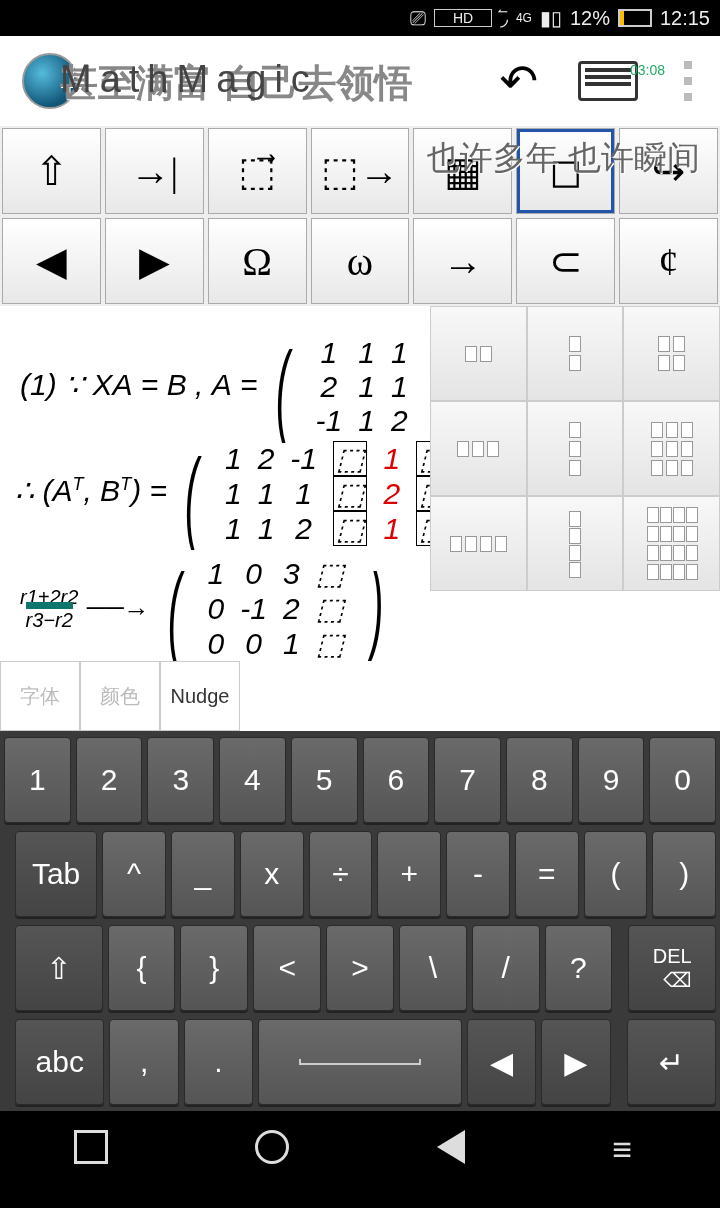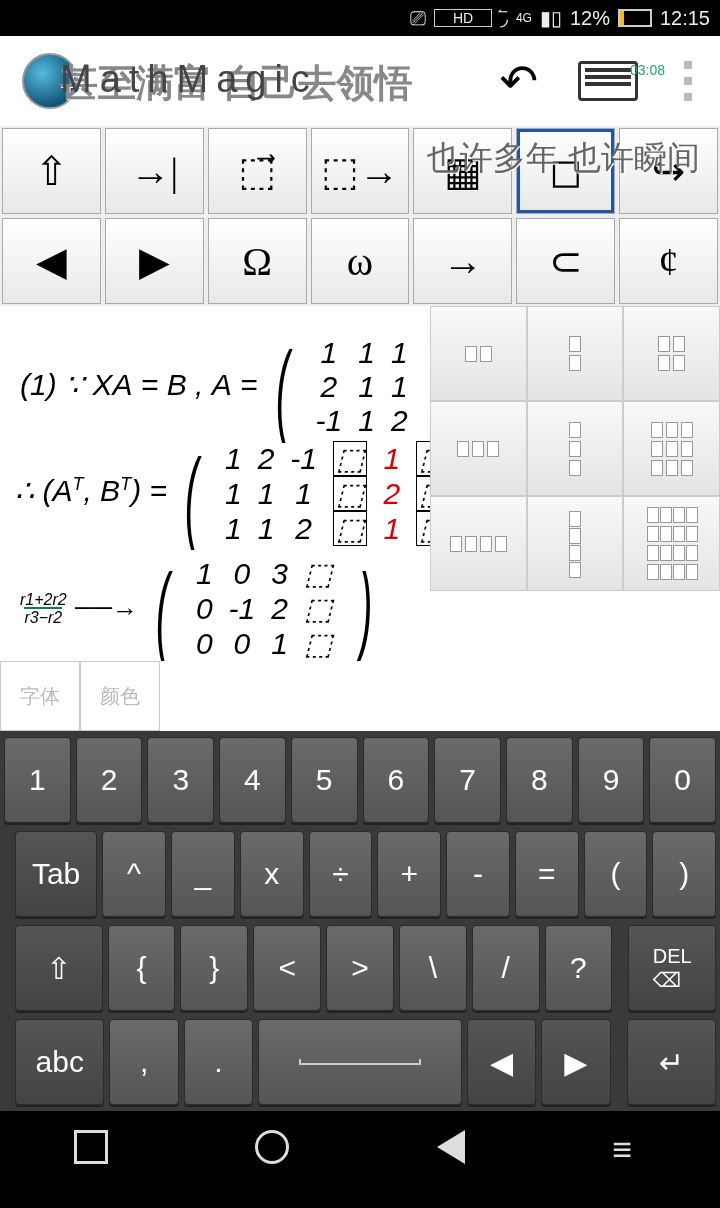--- a/index.html
+++ b/index.html
@@ -33,7 +33,7 @@
 .canvas .eq2 td.blue { color:#22d; }
 .canvas .eq2 .box { border:1px solid #000; padding:0 2px;}
 .canvas .eq3 { position:absolute; left:20px; top:250px; font-style:italic;}
-.canvas .eq3 .anno { font-size:16px; display:inline-block; vertical-align:middle; text-align:center;}
+.canvas .eq3 .anno { font-size:20px; display:inline-block; vertical-align:middle; text-align:center;}
 .canvas .eq3 .arrow { font-size:26px;}
 .canvas .rpal { position:absolute; right:0; top:0; width:290px; background:#eee;}
 .canvas .rpal .prow { display:flex; height:95px;}

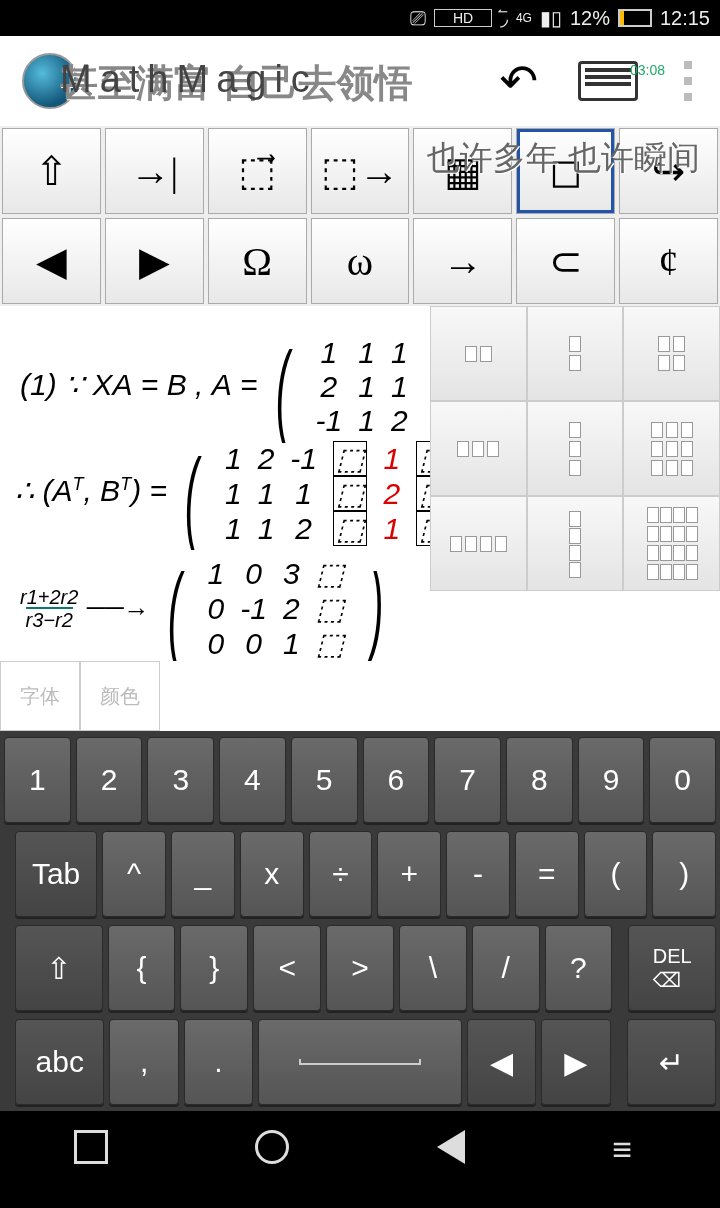--- a/index.html
+++ b/index.html
@@ -174,7 +174,7 @@
     </tbody></table>
   </div>
   <div class="eq3">
-    <span class="anno"><span>r1+2r2</span><br><span style="border-top:2px solid #0f766e;">r3−r2</span></span>
+    <span class="anno"><span>r1+2r2</span><br><span style="border-top:7px solid #0f766e;">r3−r2</span></span>
     <span class="arrow">──→</span>
     <span class="paren">(</span>
     <table>

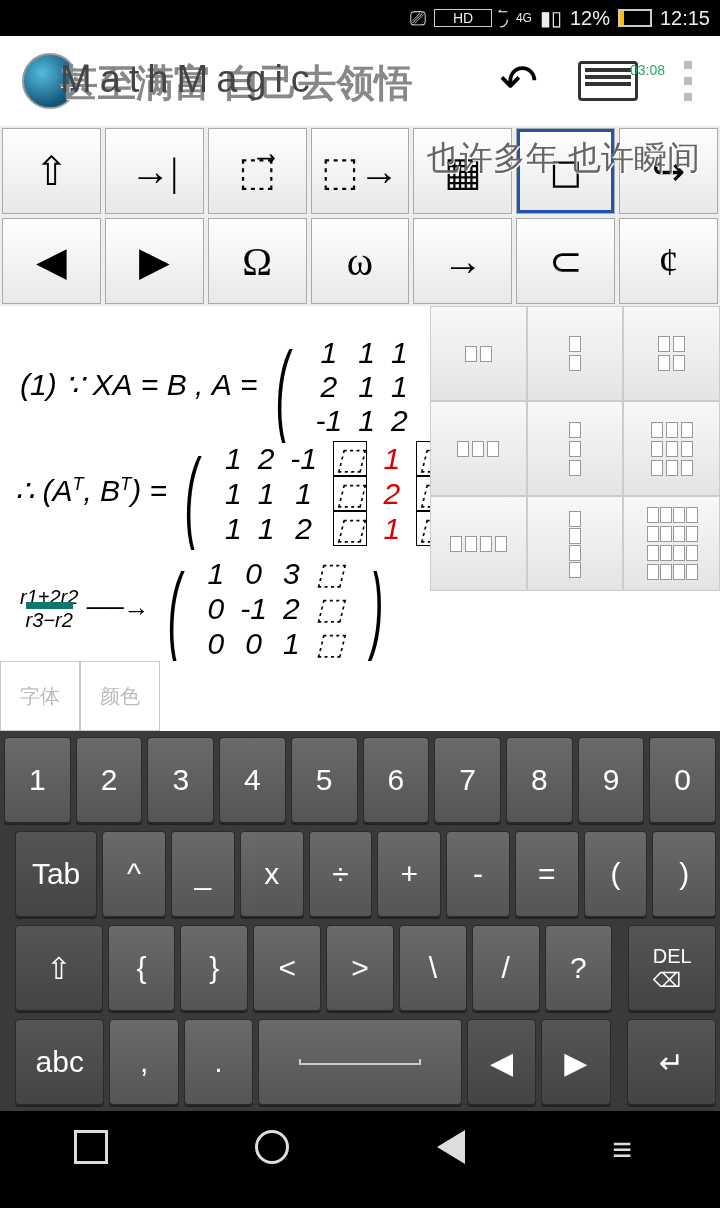--- a/index.html
+++ b/index.html
@@ -297,6 +297,7 @@
 <div class="tabs">
   <div class="tab">字体</div>
   <div class="tab">颜色</div>
+  <div class="tab on">Nudge</div>
 </div>
 
 <div class="kb">

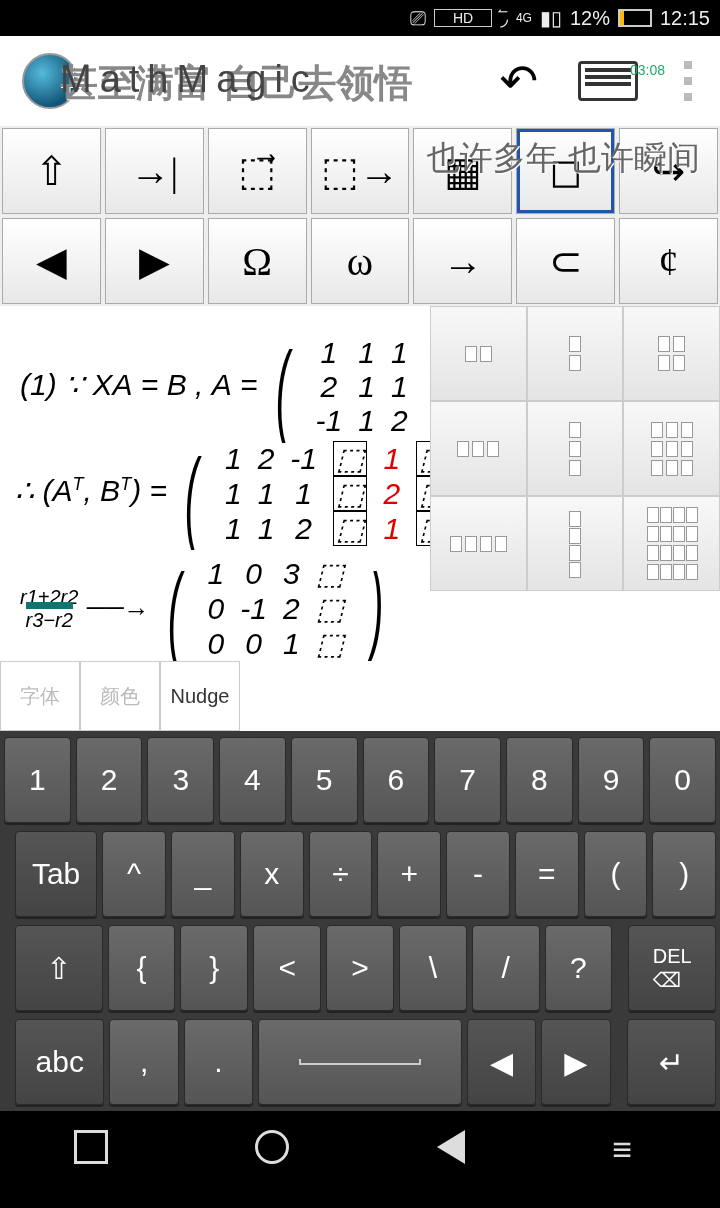--- a/index.html
+++ b/index.html
@@ -334,7 +334,7 @@
     <div class="kk">\</div>
     <div class="kk">/</div>
     <div class="kk">?</div>
-    <div class="kk wide dark" style="font-size:20px;">DEL<br>⌫</div>
+    <div class="kk wide dark" style="font-size:20px;text-align:right;">DEL<br>⌫</div>
   </div>
   <div class="krow">
     <div class="kk wide dark">abc</div>

